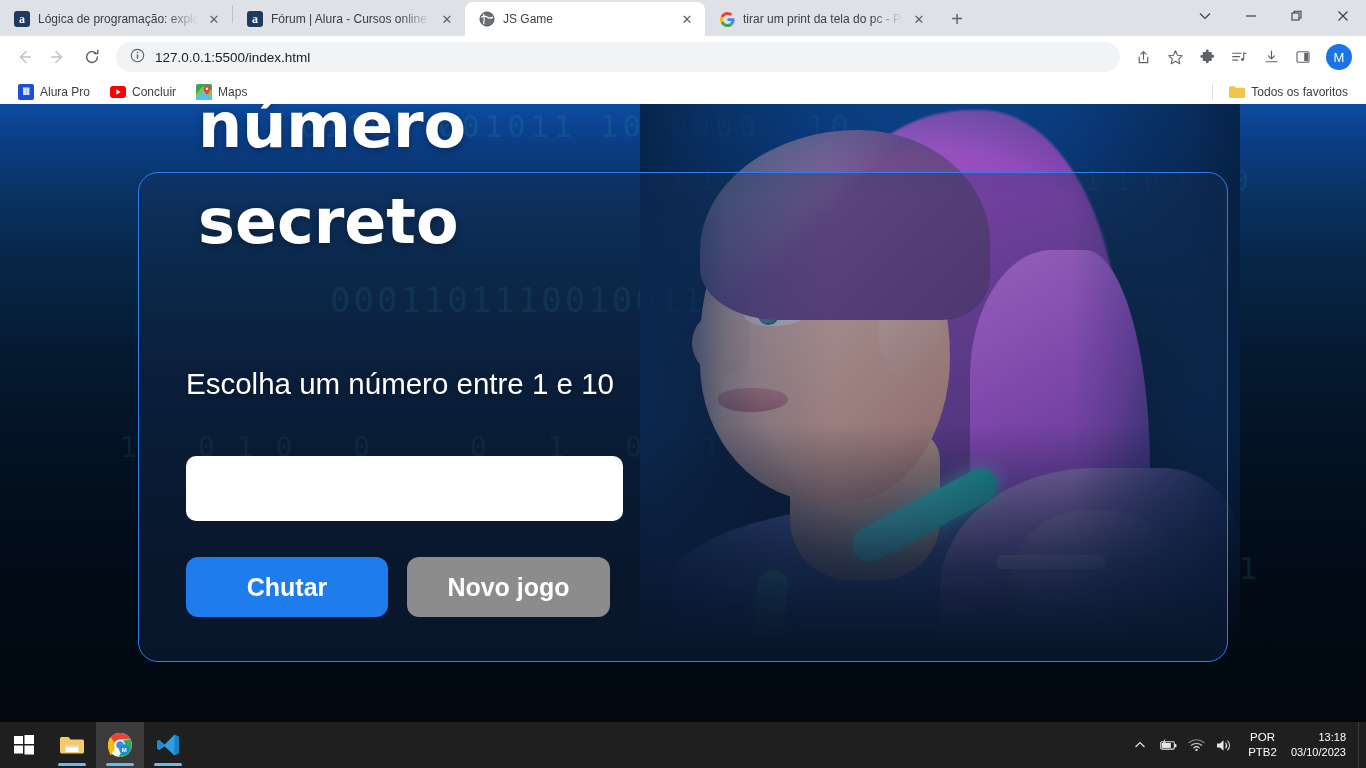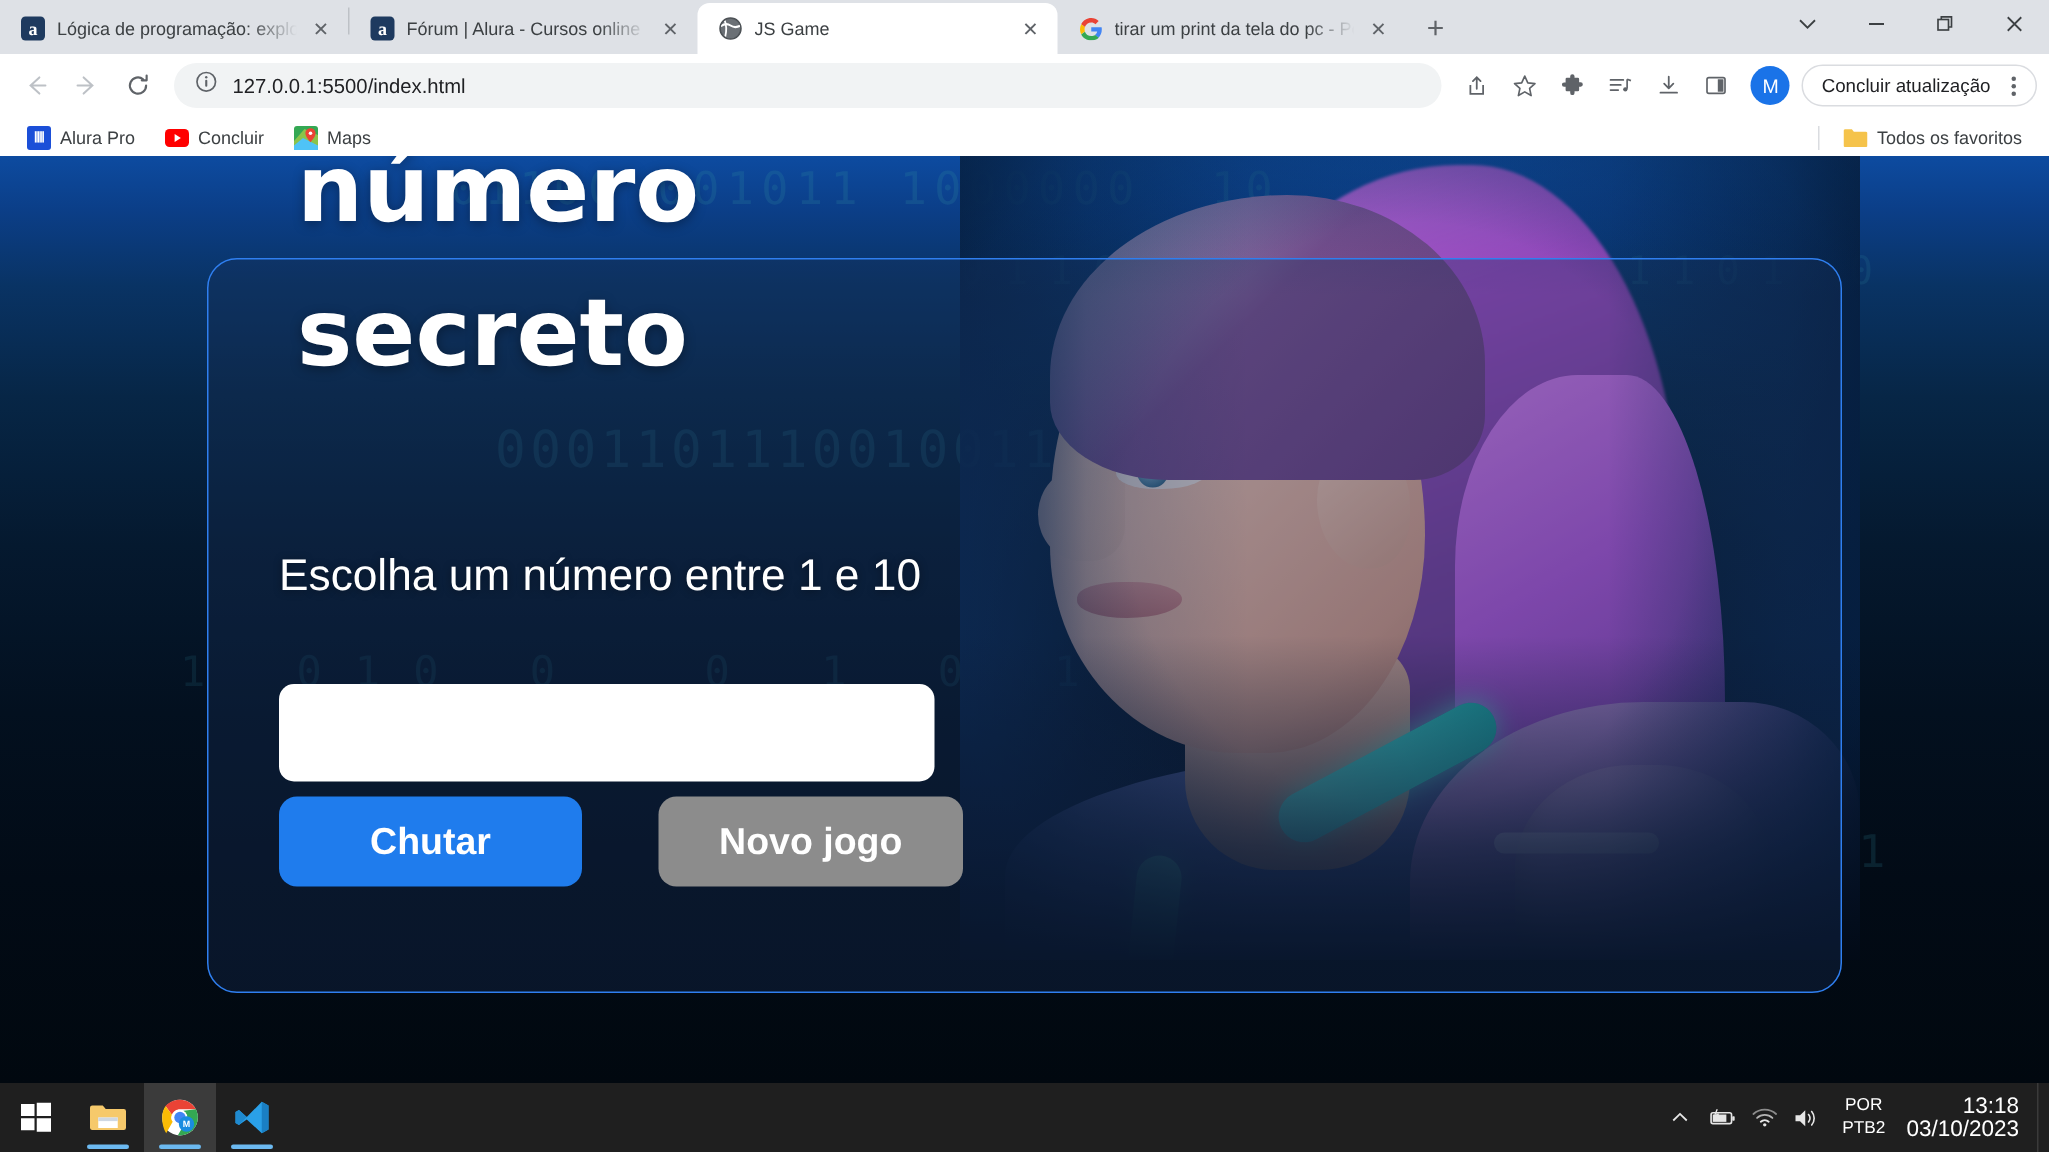--- a/index.html
+++ b/index.html
@@ -453,14 +453,6 @@
         </svg>
       </div>
       <div class="profile-av">M</div>
-      <div class="updatepill">
-        <span>Concluir atualização</span>
-        <span class="kebab">
-            <i></i>
-            <i></i>
-            <i></i>
-          </span>
-      </div>
     </div>
   </div>
 

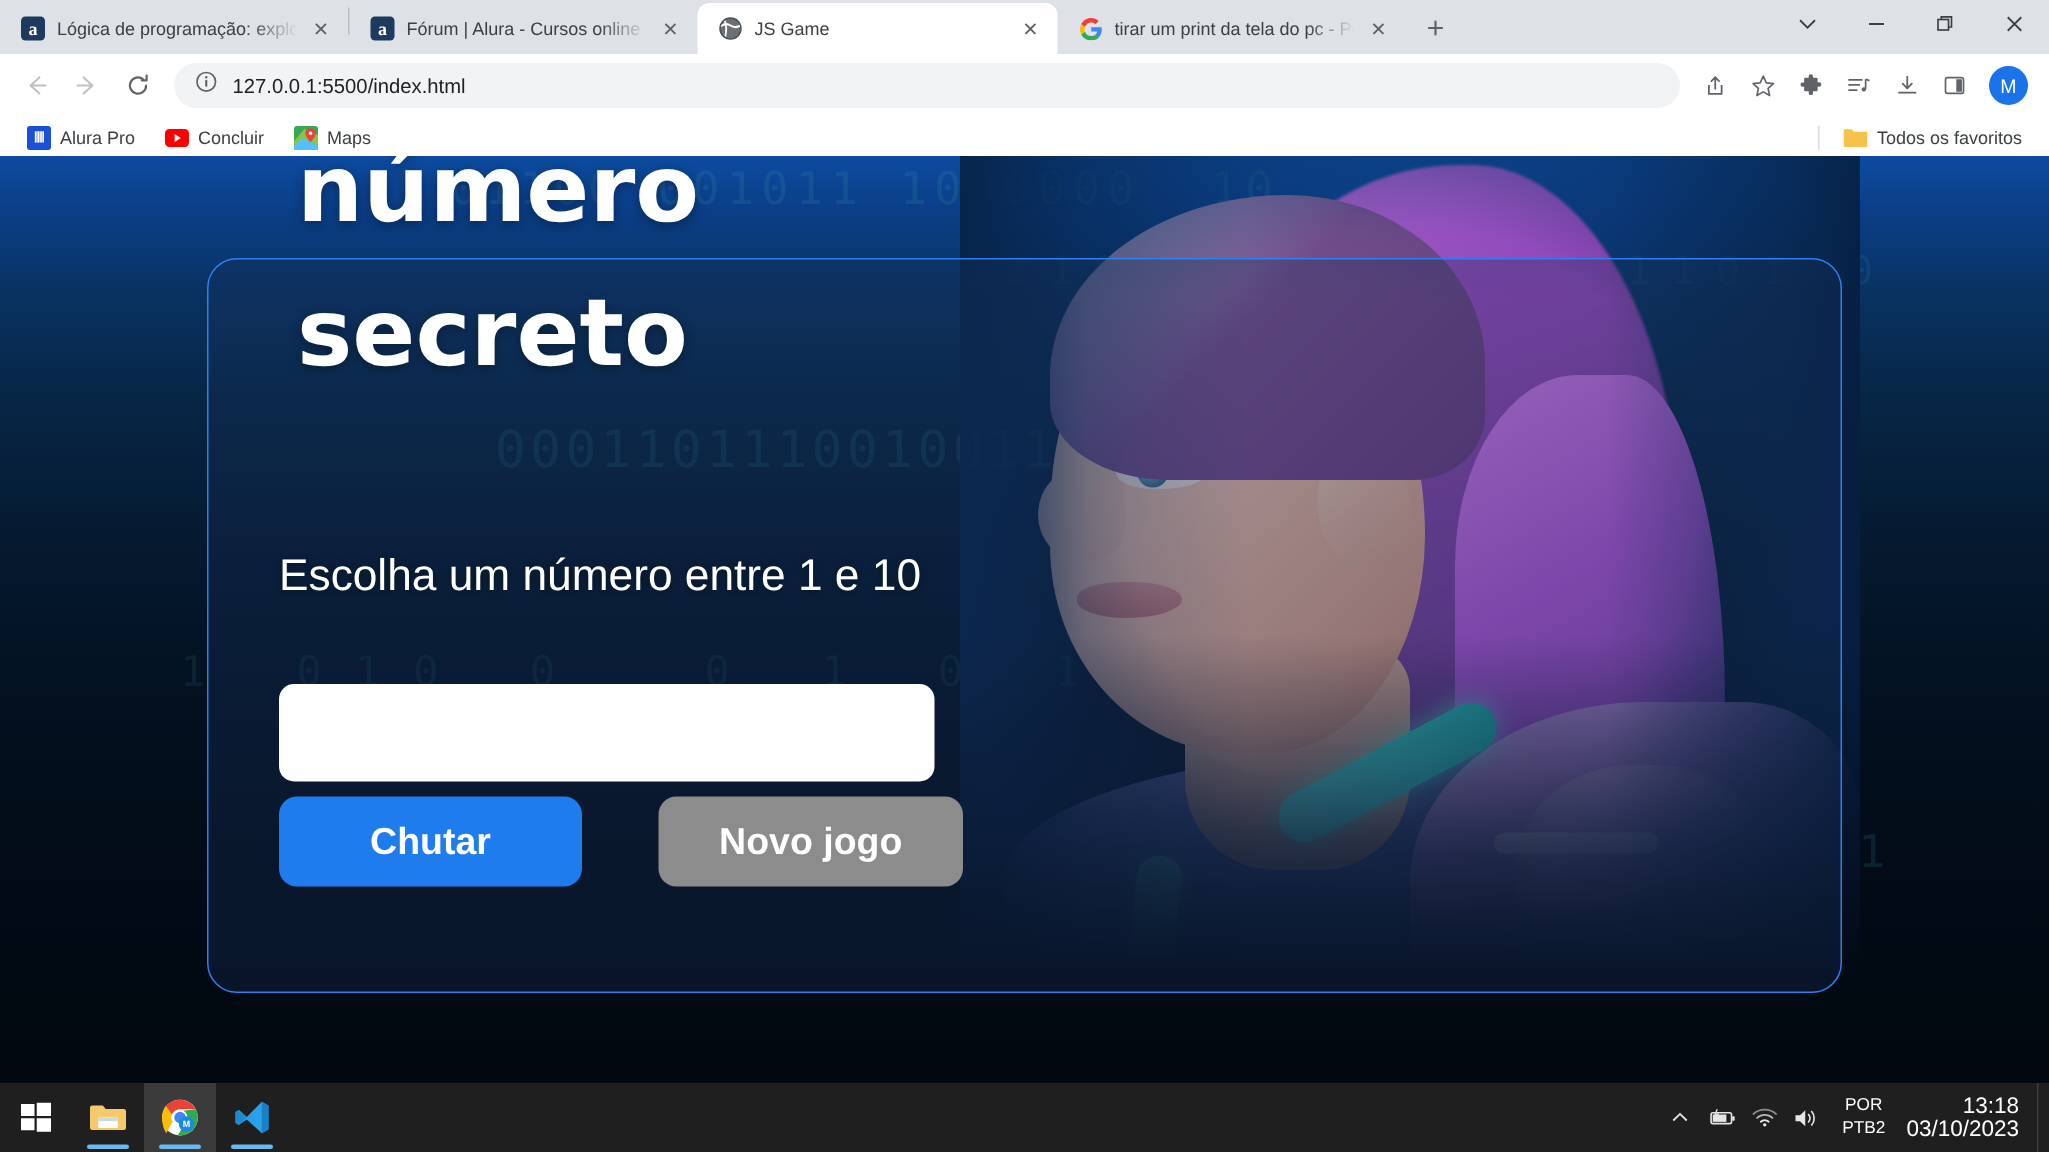--- a/index.html
+++ b/index.html
@@ -279,8 +279,8 @@
     font-size: 26px; padding: 0 18px; color: #111; outline: none;
     z-index: 7; font-family: "Liberation Sans", sans-serif;
   }
-  .btnrow { position: absolute; left: 186px; top: 427px; z-index: 7;
-     display: flex; gap: 51px; }
+  .btnrow { position: absolute; left: 186px; top: 453px; z-index: 7;
+     display: flex; gap: 19px; }
   .btn {
     height: 60px; border: none; border-radius: 12px; color: #fff;
     font-size: 25px; font-weight: 700; cursor: pointer;

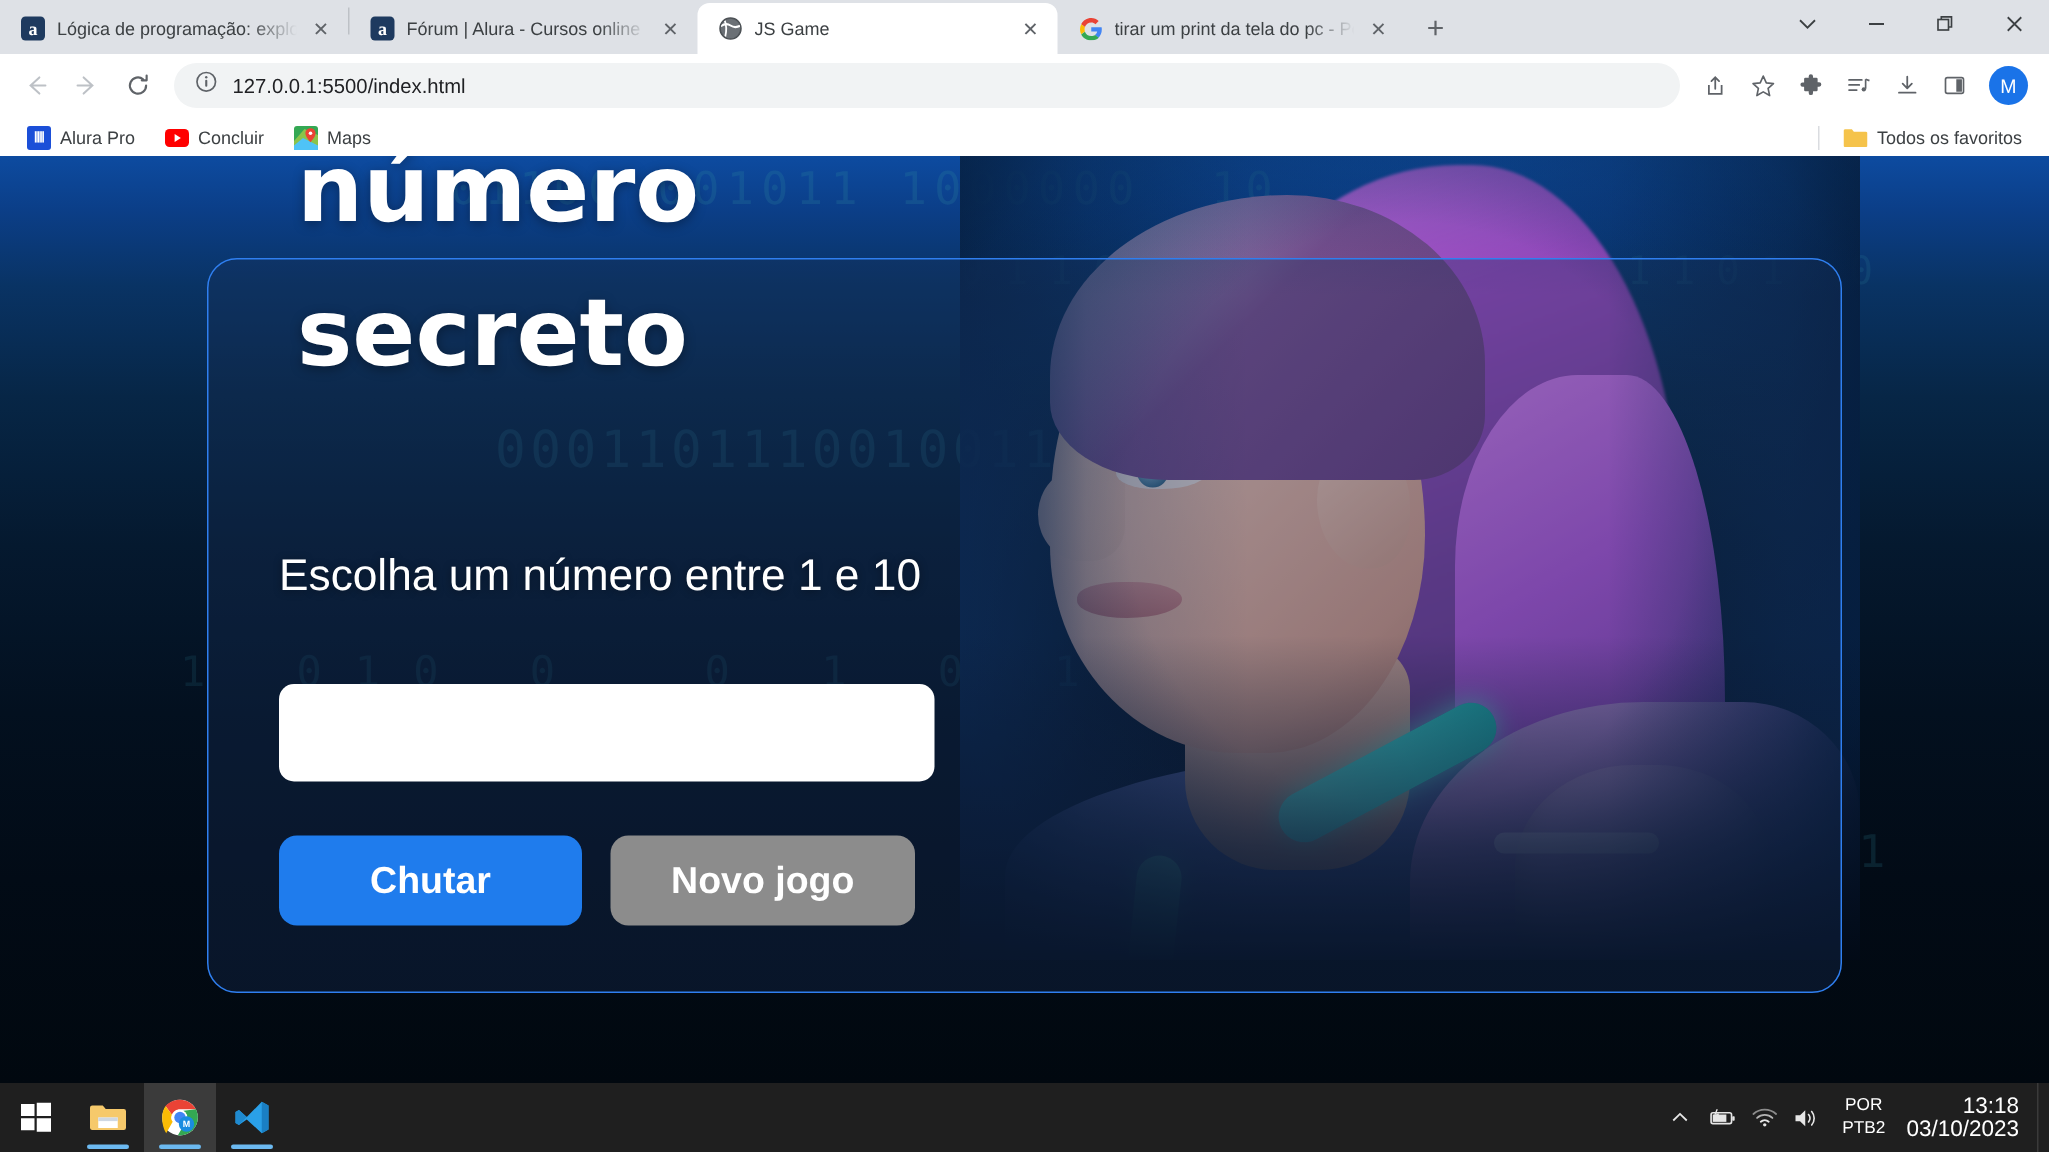--- a/index.html
+++ b/index.html
@@ -309,7 +309,7 @@
      justify-content: center; color: #e6e6e6; }
   .tray-lang { font-size: 11.5px; line-height: 15px; text-align: center;
      padding: 0 10px; color: #fff; }
-  .tray-clock { font-size: 15px; line-height: 15px; text-align: right;
+  .tray-clock { font-size: 11px; line-height: 15px; text-align: right;
      padding: 0 12px 0 4px; color: #fff; }
   .tray-edge { width: 8px; height: 46px; border-left: 1px solid #3a3a3a; }
 </style>

